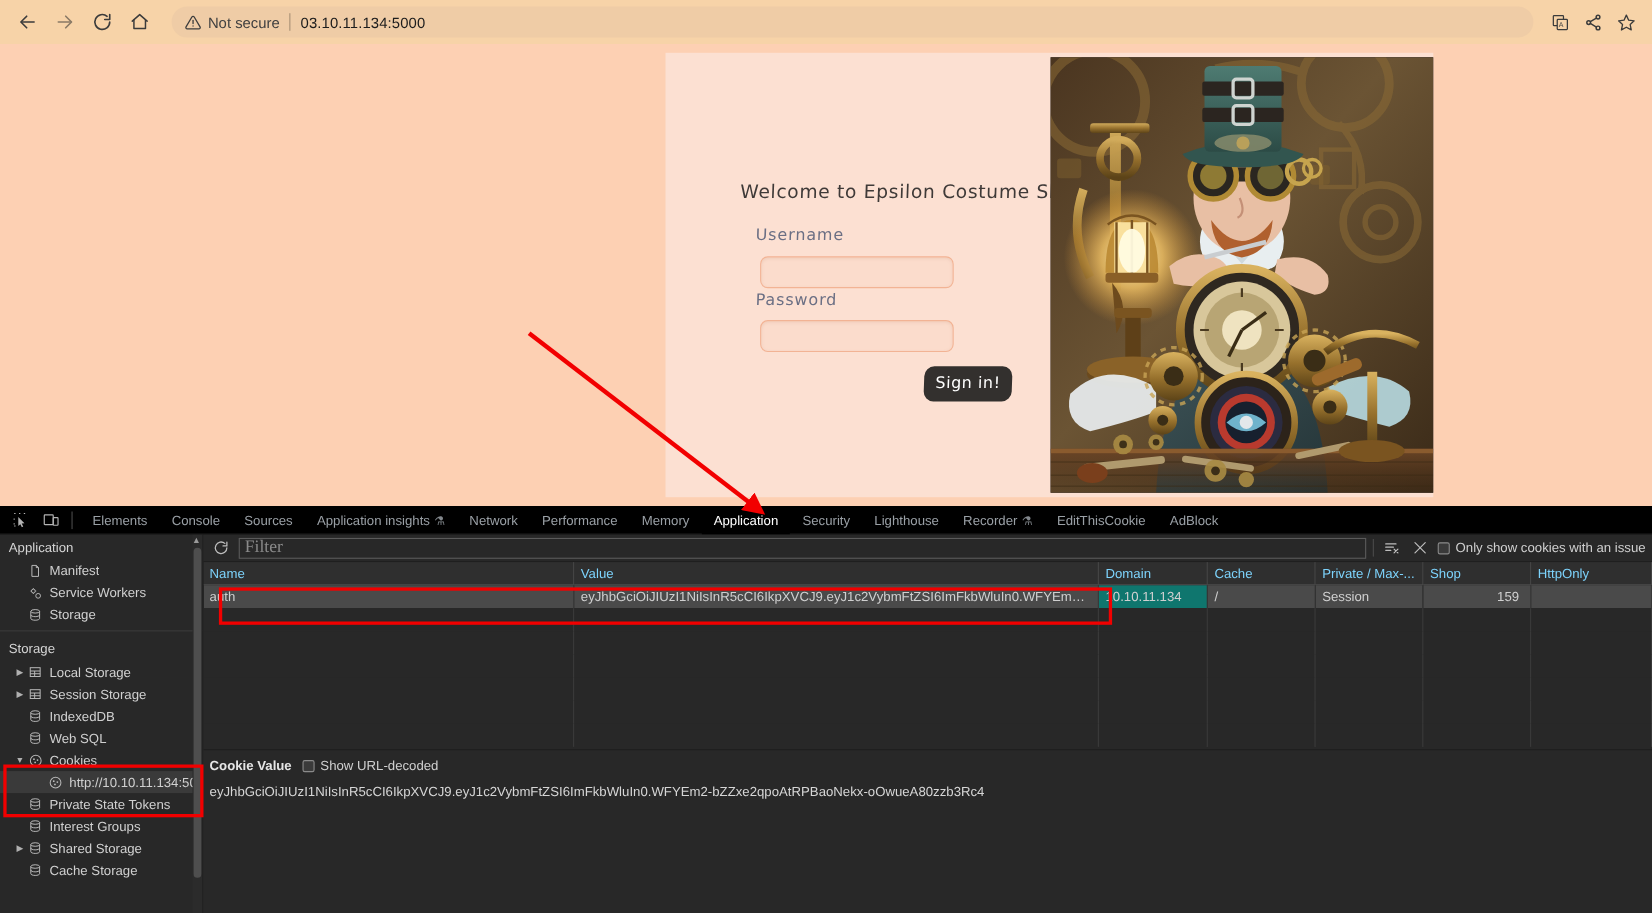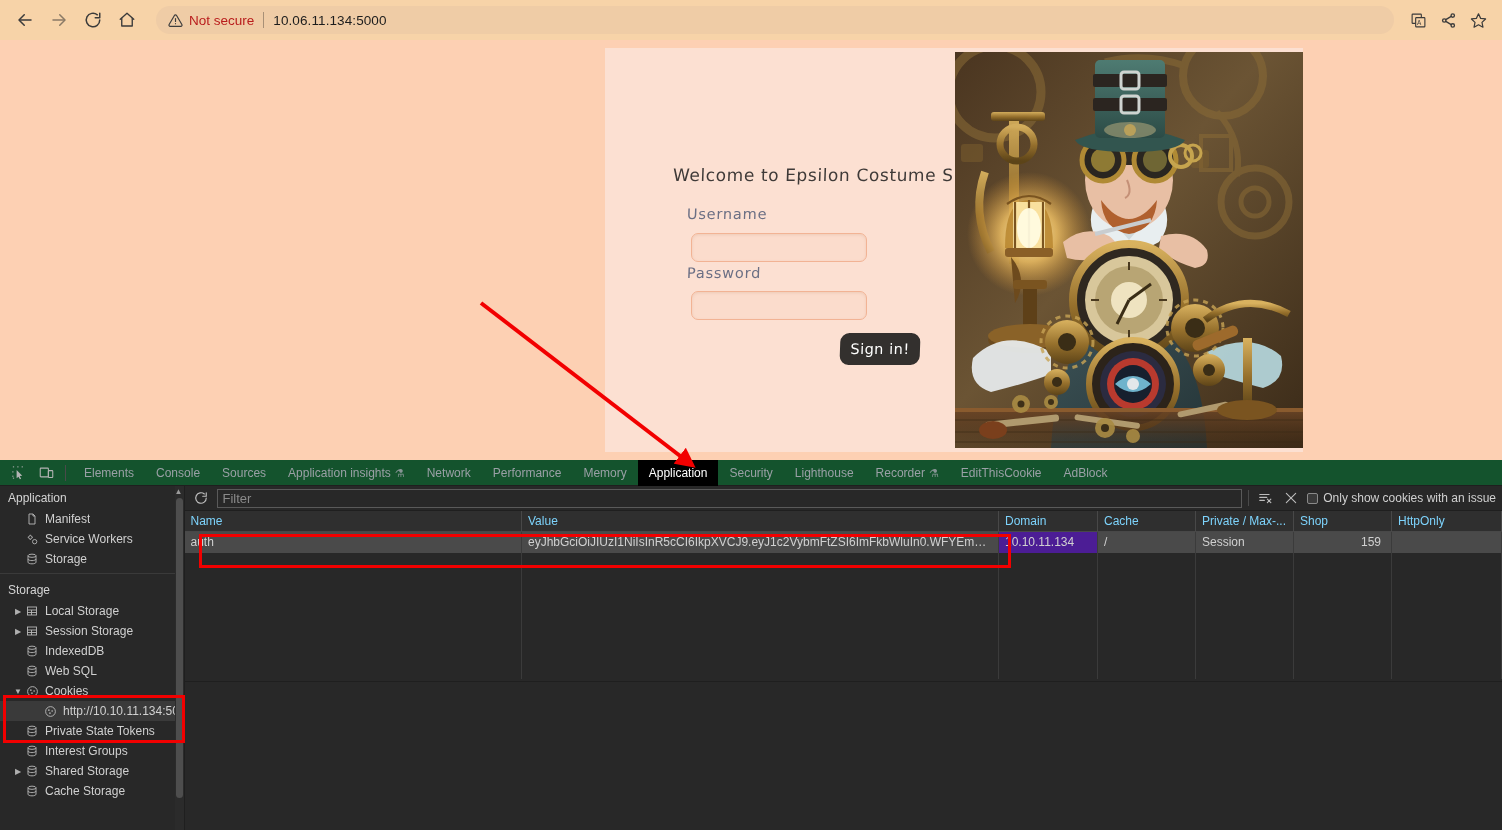--- a/index.html
+++ b/index.html
@@ -40,7 +40,7 @@
     font-size: 13.5px;
   }
   .omni-warn-icon { margin-right: 6px; display:flex; align-items:center; }
-  .omni-notsecure { color: #b91c1c; font-size: 13.5px; }
+  .omni-notsecure { color: #404040; font-size: 13.5px; }
   .omni-sep {
     display: inline-block;
     width: 1px; height: 16px;

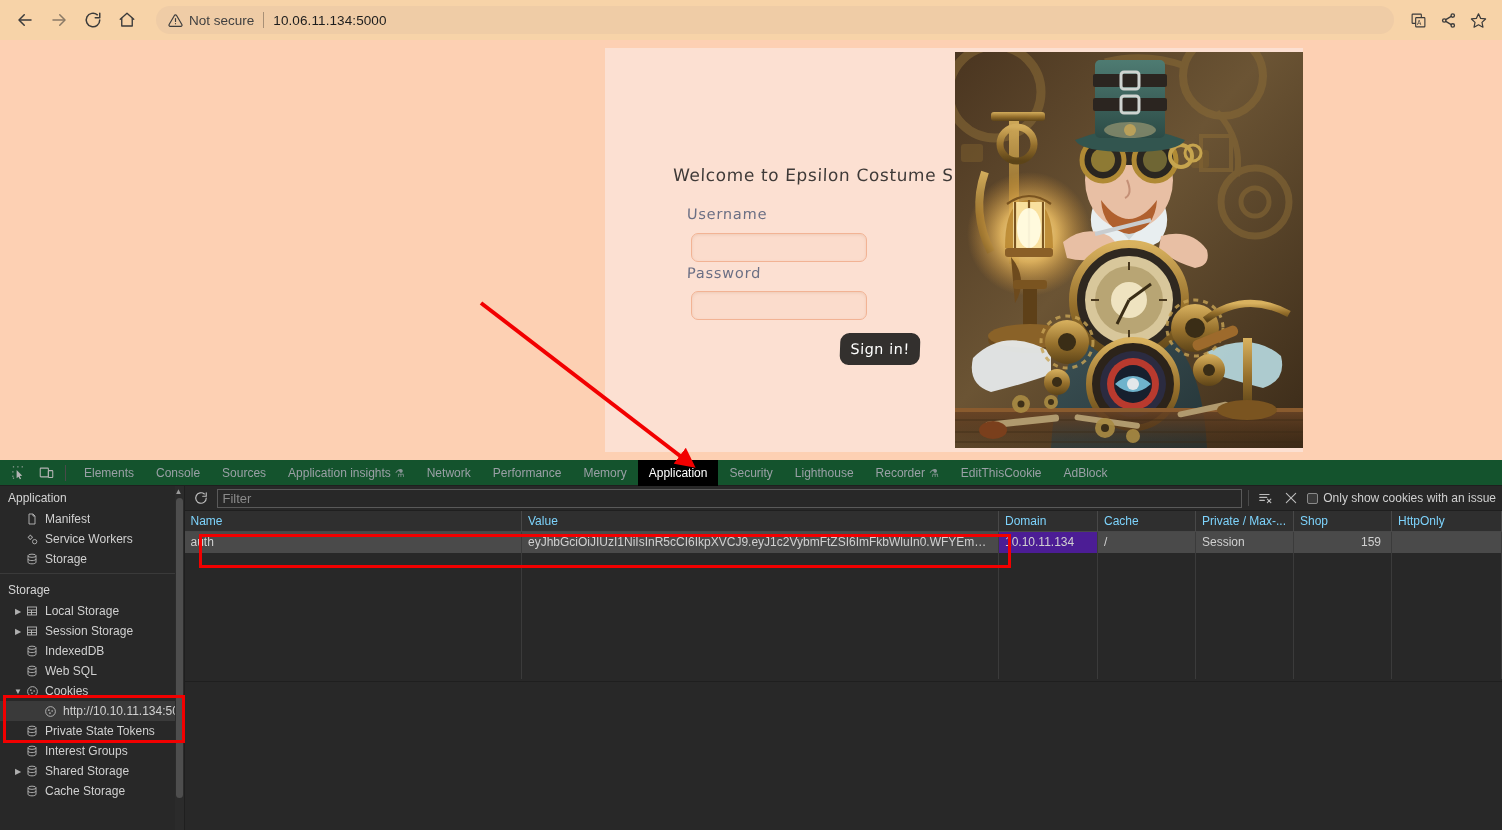--- a/index.html
+++ b/index.html
@@ -381,7 +381,7 @@
       </span>
       <span class="omni-notsecure">Not secure</span>
       <span class="omni-sep"></span>
-      <span class="omni-url">10.06.11.134:5000</span>
+      <span class="omni-url">03.10.11.134:5000</span>
     </div>
 
     <div class="toolbar-icons">

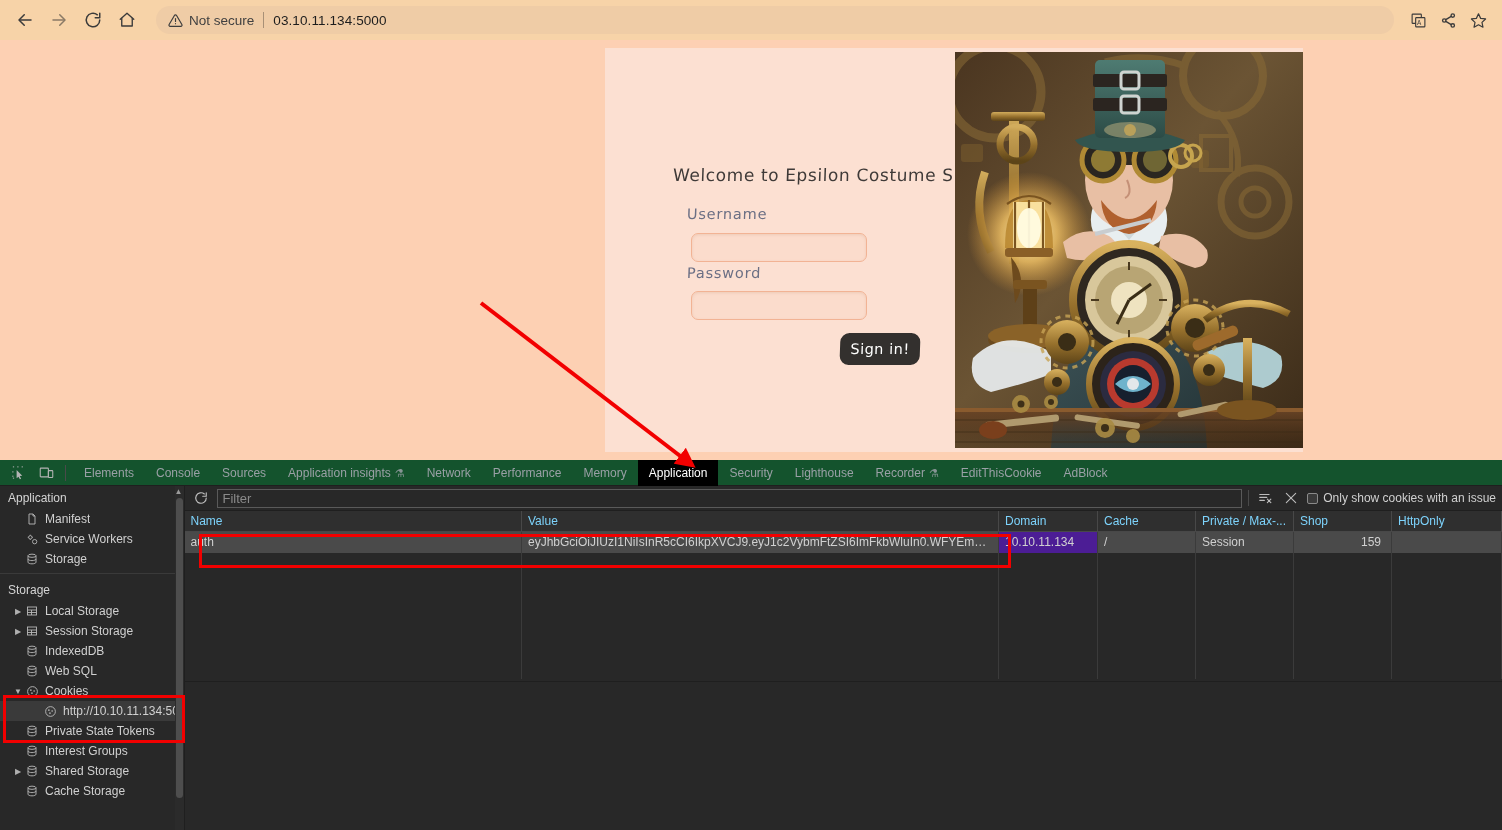--- a/index.html
+++ b/index.html
@@ -159,7 +159,7 @@
   }
   .dt-tabbar {
     height: 26px;
-    background: #14532d;
+    background: #000000;
     display: flex; align-items: center;
     border-bottom: 1px solid #1f1f1f;
     padding-left: 4px;

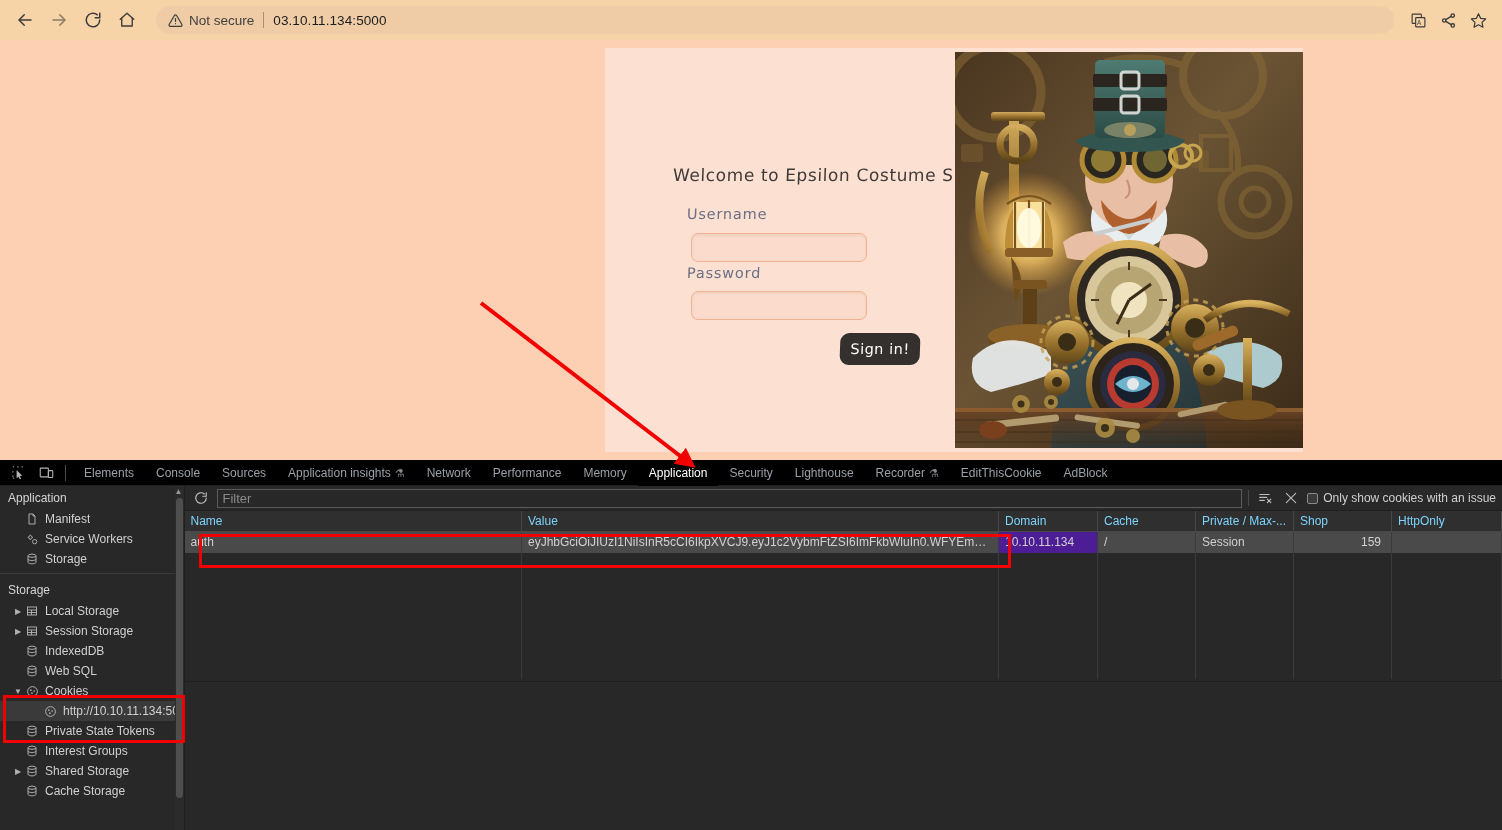--- a/index.html
+++ b/index.html
@@ -270,9 +270,9 @@
     background: #282828;
     border: 1px solid #5a5a5a;
     color: #d0d0d0;
-    font-size: 13px;
+    font-size: 16px;
     padding: 0 5px;
-    font-family: Liberation Sans, sans-serif;
+    font-family: Liberation Serif, serif;
     outline: none;
   }
   .filter-input::placeholder { color: #8a8a8a; }

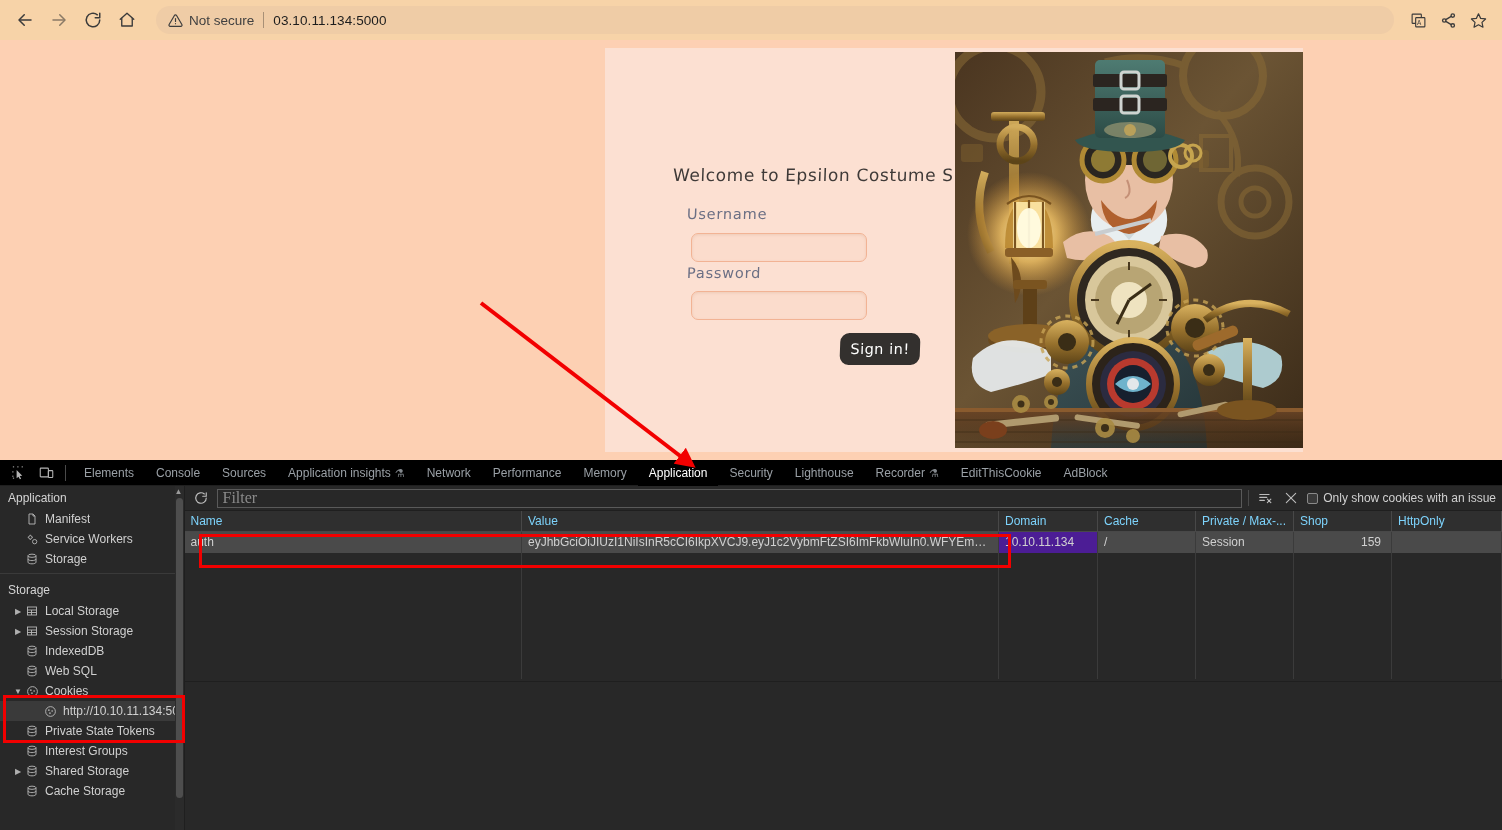--- a/index.html
+++ b/index.html
@@ -318,7 +318,7 @@
   }
   tr.data-row td { background: #4a4a4a; }
   tr.data-row td.c-name { }
-  tr.data-row td.c-domain { background: #4c1d95; }
+  tr.data-row td.c-domain { background: #0f766e; }
   tr.data-row td.c-size { text-align: right; padding-right: 10px; }
   tr.empty-row td { background: #282828; height: 21px; border-right: 1px solid #3b3b3b; }
 

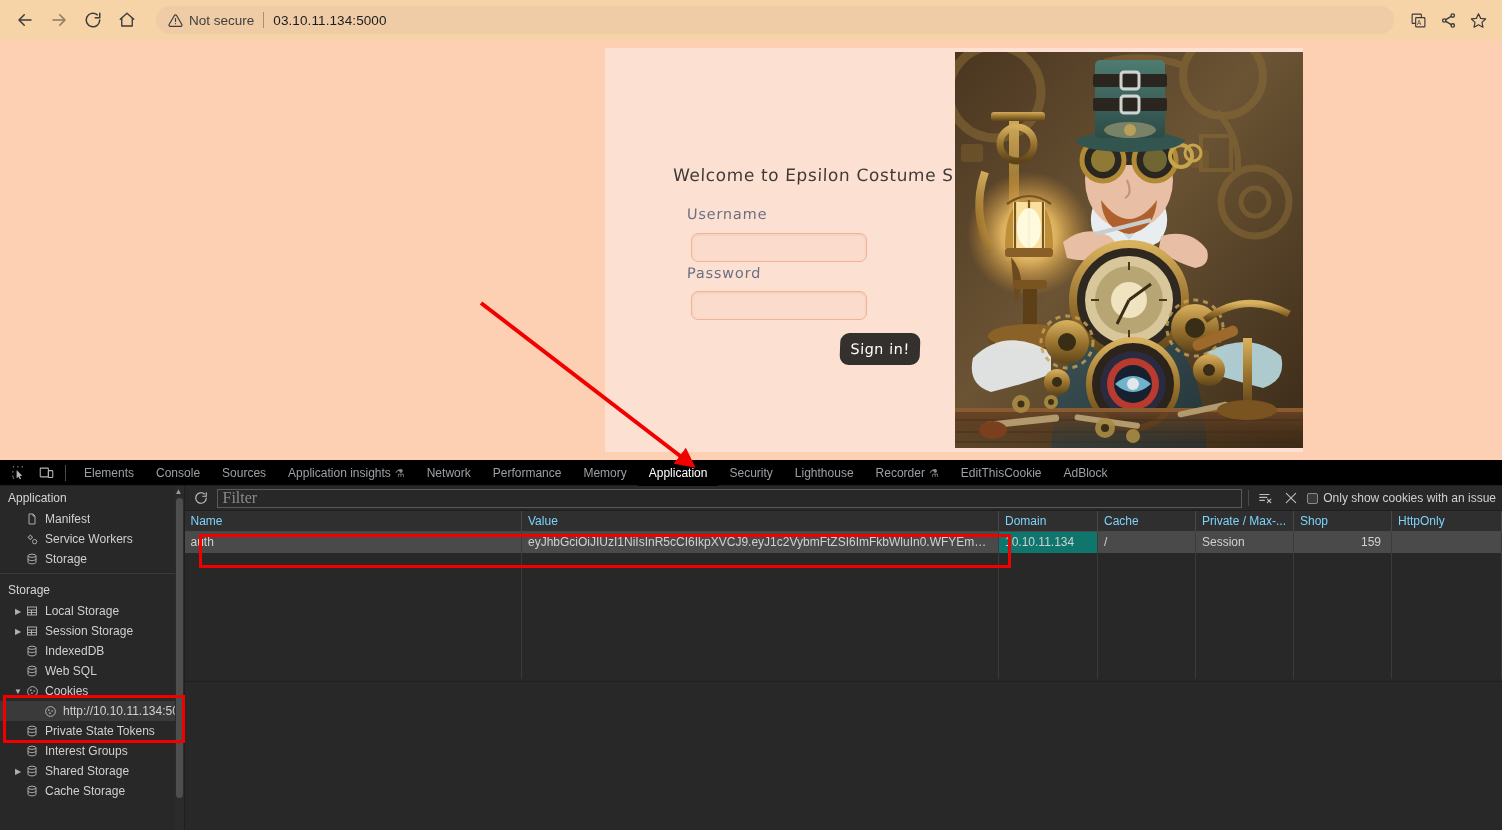--- a/index.html
+++ b/index.html
@@ -932,6 +932,16 @@
           </table>
         </div>
 
+        <div class="cookie-preview">
+          <div class="cp-header">
+            <span class="cp-title">Cookie Value</span>
+            <label class="fb-check">
+              <span class="cb"></span>
+              <span>Show URL-decoded</span>
+            </label>
+          </div>
+          <div class="cp-value">eyJhbGciOiJIUzI1NiIsInR5cCI6IkpXVCJ9.eyJ1c2VybmFtZSI6ImFkbWluIn0.WFYEm2-bZZxe2qpoAtRPBaoNekx-oOwueA80zzb3Rc4</div>
+        </div>
 
       </div>
     </div>

